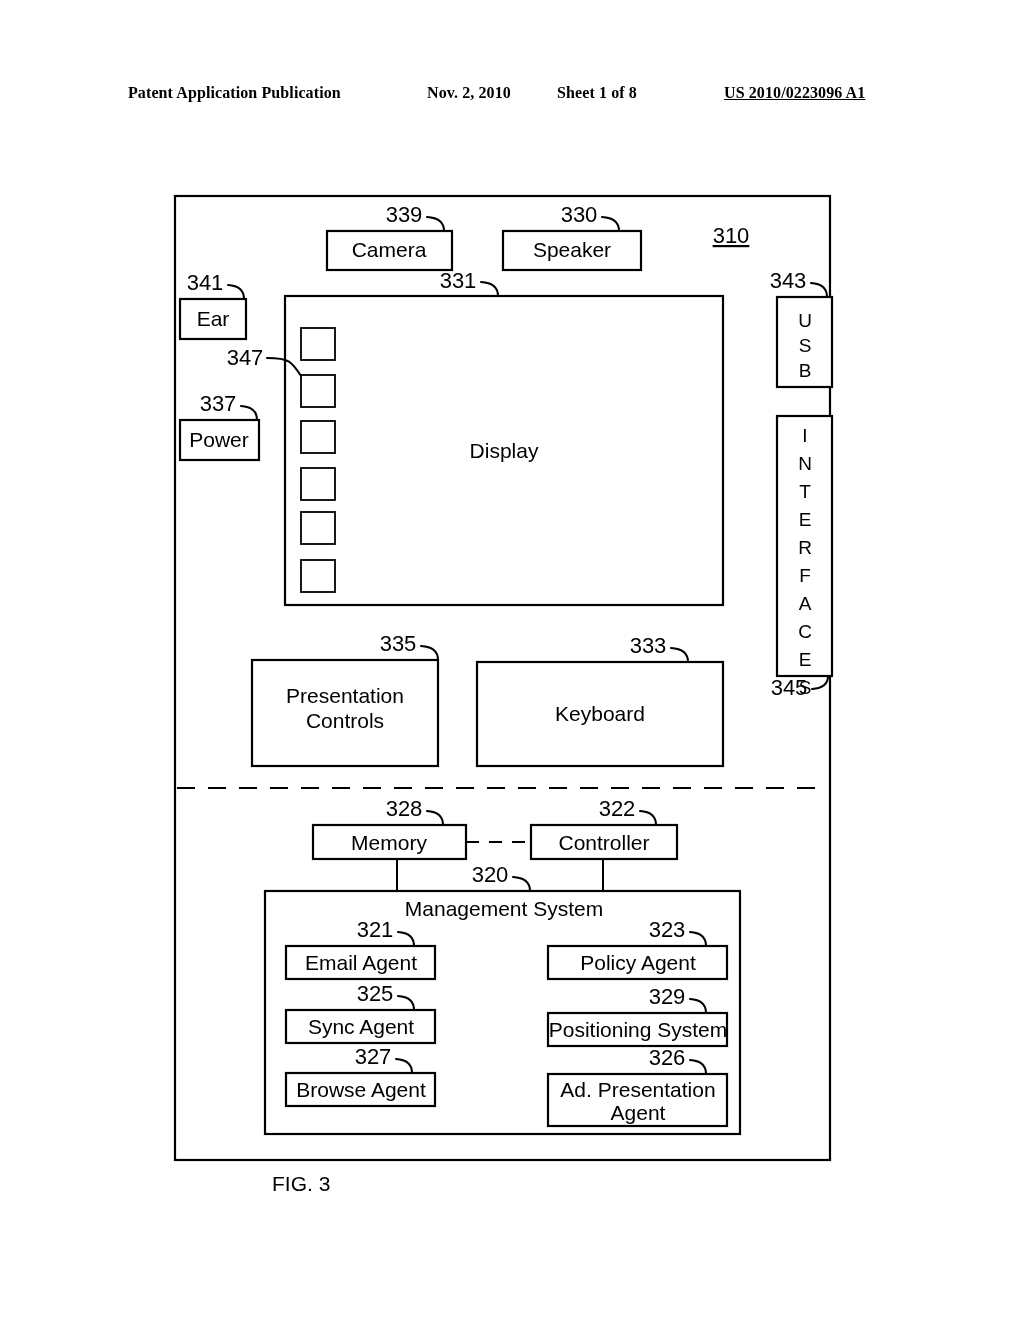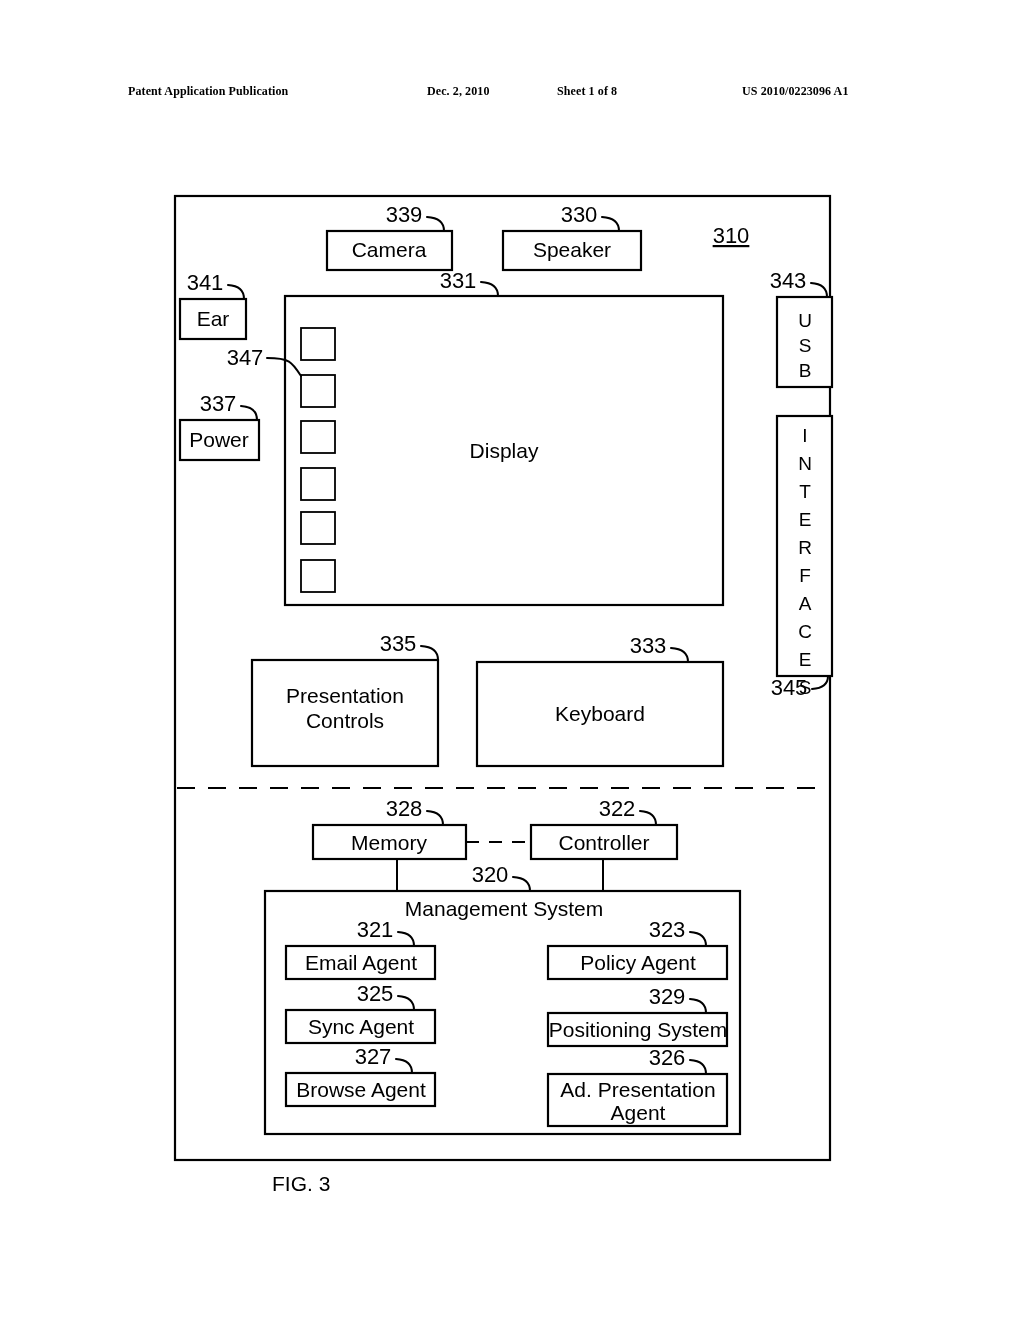--- a/index.html
+++ b/index.html
@@ -33,7 +33,7 @@
     align-items: baseline;
     font-family: "Liberation Serif", serif;
     font-weight: bold;
-    font-size: 12px;
+    font-size: 16px;
     letter-spacing: 0.1px;
     white-space: nowrap;
   }

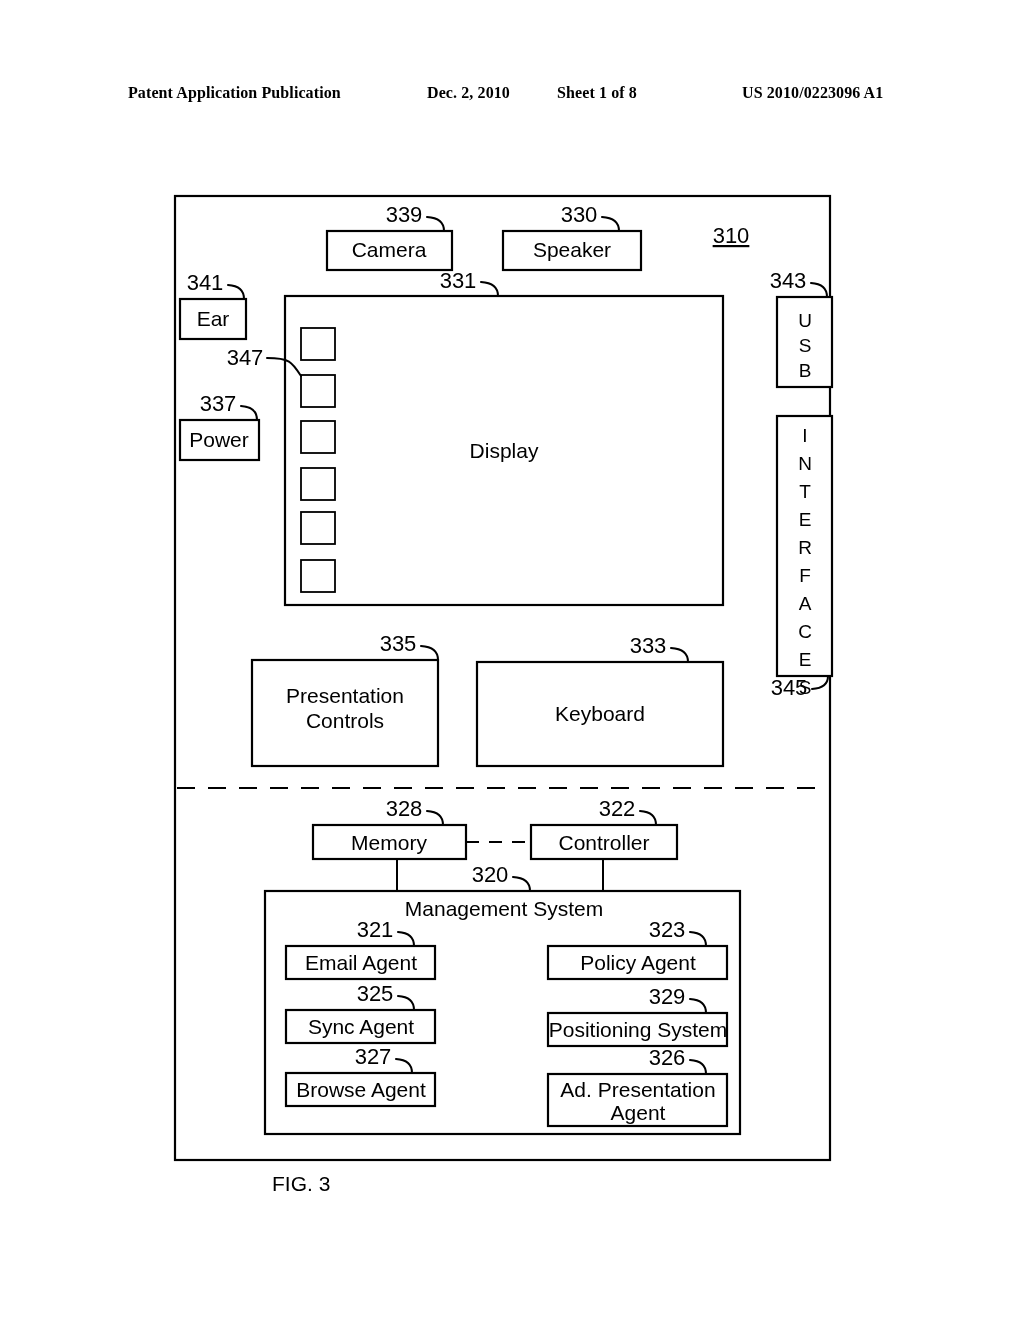--- a/index.html
+++ b/index.html
@@ -81,7 +81,7 @@
 
   <div class="page-header">
     <span class="hdr-pub">Patent Application Publication</span>
-    <span class="hdr-date">Dec. 2, 2010</span>
+    <span class="hdr-date">Nov. 2, 2010</span>
     <span class="hdr-sheet">Sheet 1 of 8</span>
     <span class="hdr-num">US 2010/0223096 A1</span>
   </div>

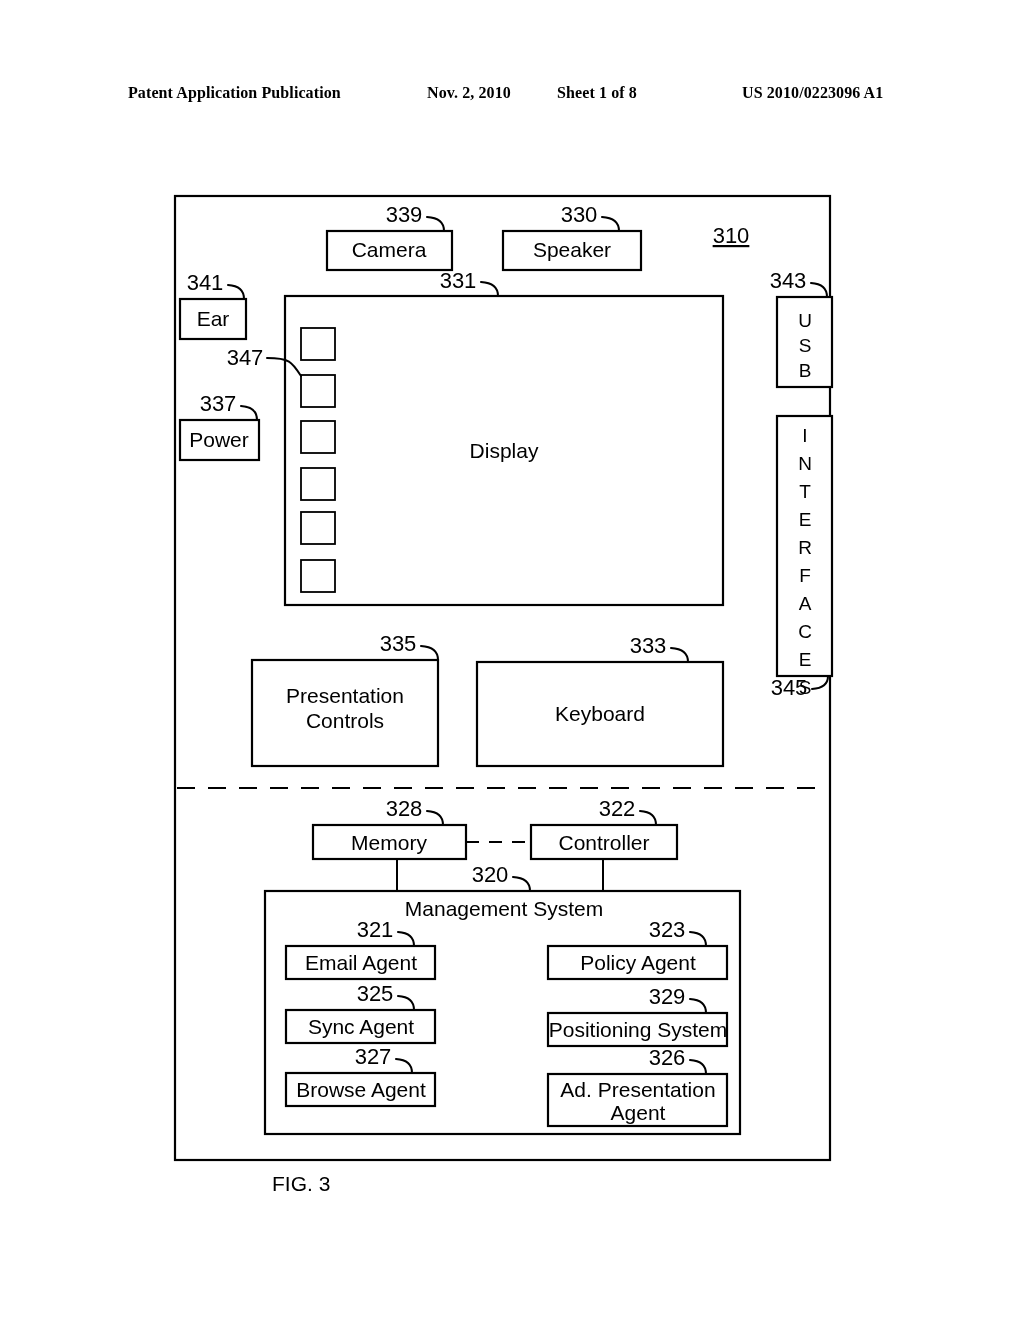--- a/index.html
+++ b/index.html
@@ -40,7 +40,7 @@
   .hdr-pub   { position: absolute; left: 128px;  top: 0; }
   .hdr-date  { position: absolute; left: 427px;  top: 0; }
   .hdr-sheet { position: absolute; left: 557px;  top: 0; }
-  .hdr-num   { position: absolute; left: 742px;  top: 0; }
+  .hdr-num   { position: absolute; left: 724px;  top: 0; text-decoration: underline; }
 
   #figure-area {
     position: absolute;

